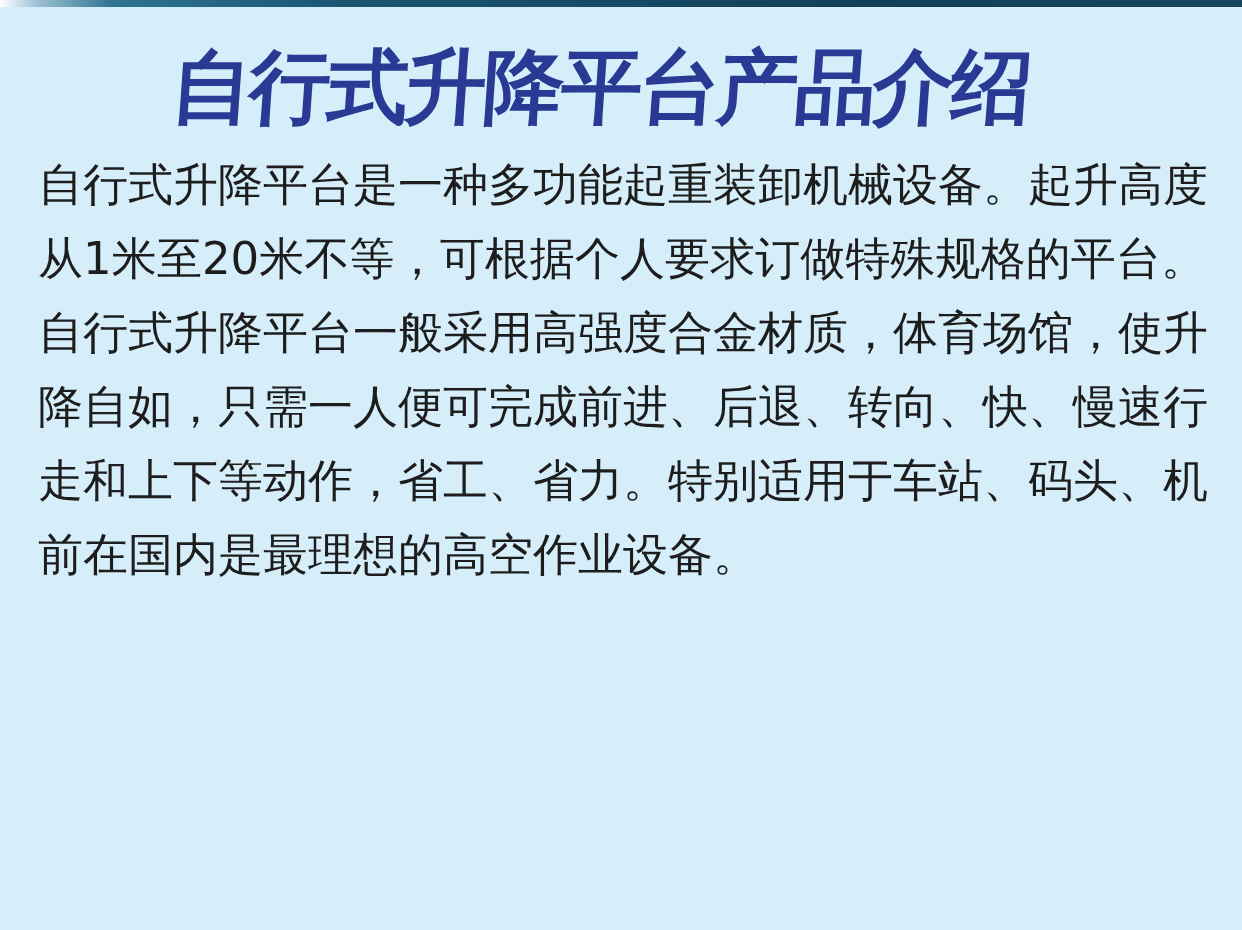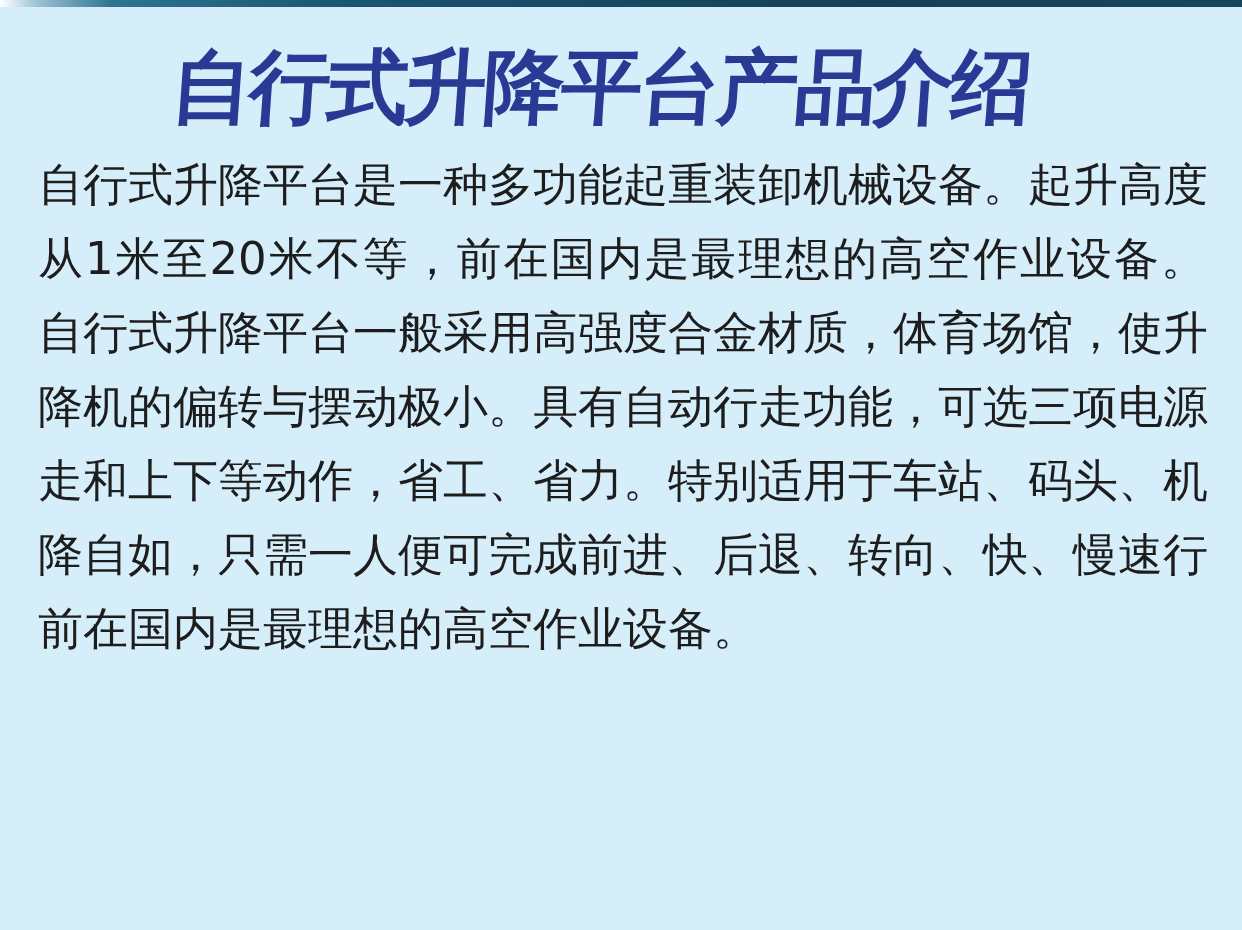--- a/index.html
+++ b/index.html
@@ -60,7 +60,7 @@
 
 <div class="body-text">
   <div class="body-line">自行式升降平台是一种多功能起重装卸机械设备。起升高度</div>
-  <div class="body-line">从1米至20米不等，前在国内是最理想的高空作业设备。</div>
+  <div class="body-line">从1米至20米不等，可根据个人要求订做特殊规格的平台。</div>
   <div class="body-line">自行式升降平台一般采用高强度合金材质，体育场馆，使升</div>
   <div class="body-line">降机的偏转与摆动极小。具有自动行走功能，可选三项电源</div>
   <div class="body-line">走和上下等动作，省工、省力。特别适用于车站、码头、机</div>

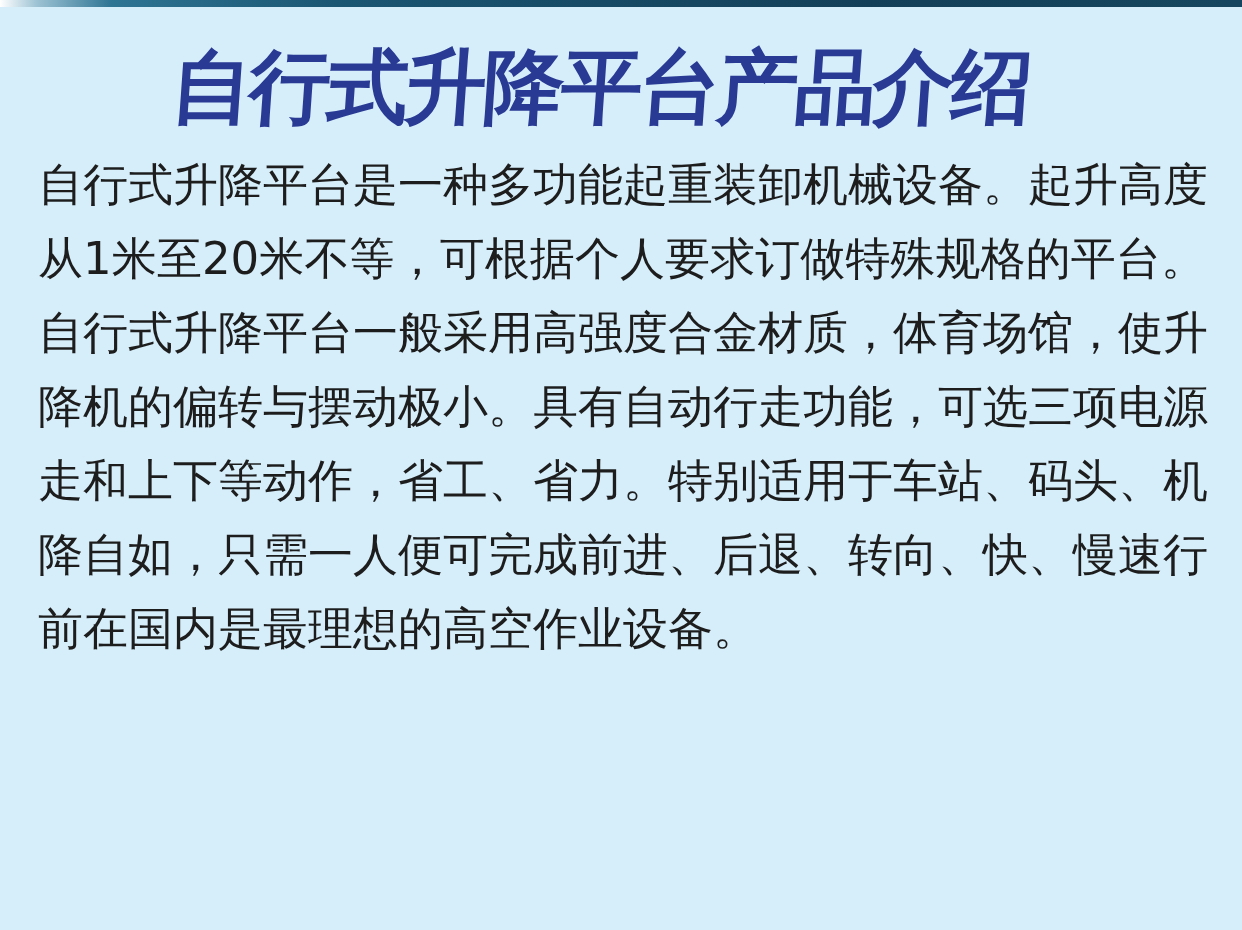--- a/index.html
+++ b/index.html
@@ -62,7 +62,6 @@
   <div class="body-line">自行式升降平台是一种多功能起重装卸机械设备。起升高度</div>
   <div class="body-line">从1米至20米不等，可根据个人要求订做特殊规格的平台。</div>
   <div class="body-line">自行式升降平台一般采用高强度合金材质，体育场馆，使升</div>
-  <div class="body-line">降机的偏转与摆动极小。具有自动行走功能，可选三项电源</div>
   <div class="body-line">走和上下等动作，省工、省力。特别适用于车站、码头、机</div>
   <div class="body-line">降自如，只需一人便可完成前进、后退、转向、快、慢速行</div>
   <div class="body-line last">前在国内是最理想的高空作业设备。</div>

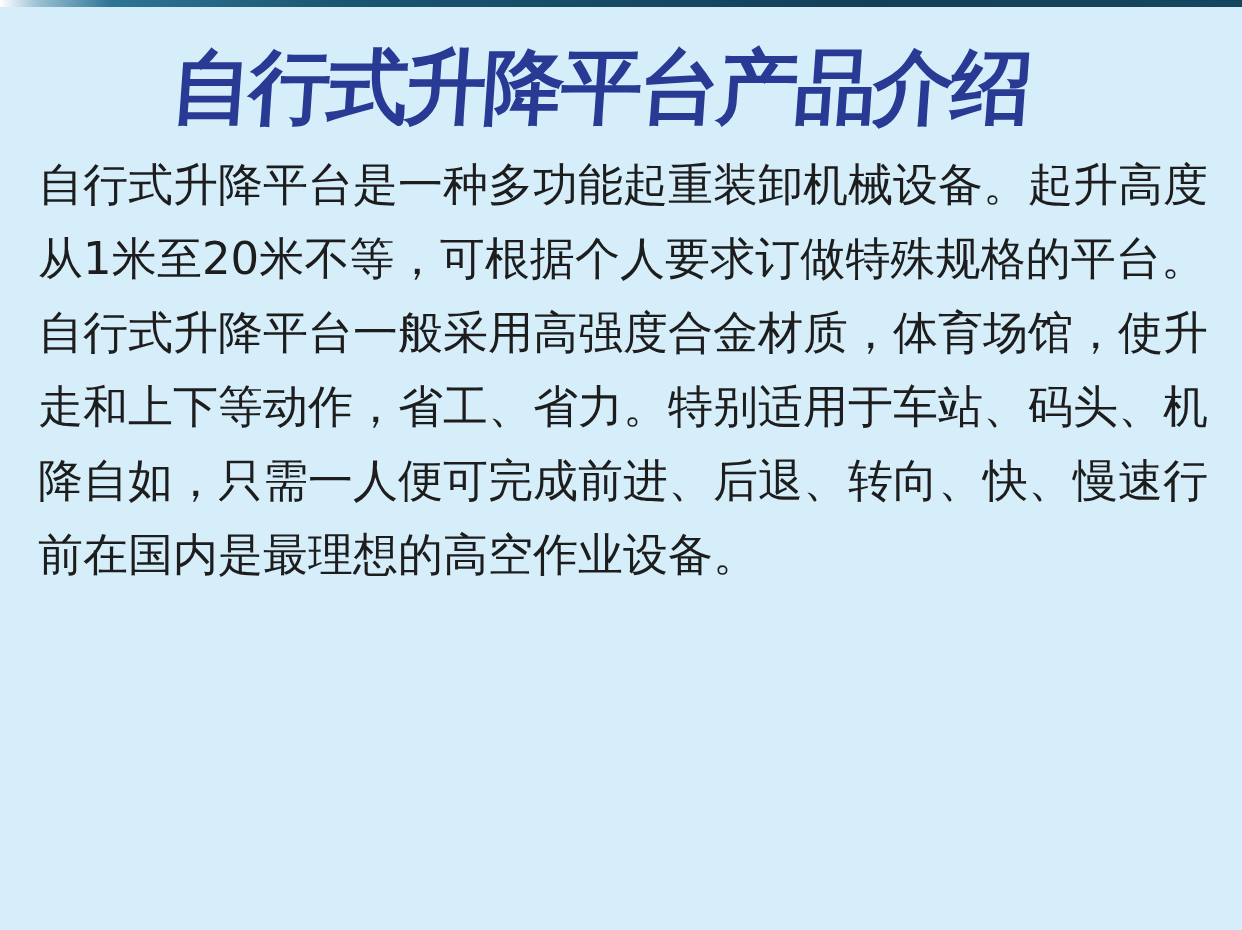--- a/index.html
+++ b/index.html
@@ -62,8 +62,8 @@
   <div class="body-line">自行式升降平台是一种多功能起重装卸机械设备。起升高度</div>
   <div class="body-line">从1米至20米不等，可根据个人要求订做特殊规格的平台。</div>
   <div class="body-line">自行式升降平台一般采用高强度合金材质，体育场馆，使升</div>
+  <div class="body-line">降自如，只需一人便可完成前进、后退、转向、快、慢速行</div>
   <div class="body-line">走和上下等动作，省工、省力。特别适用于车站、码头、机</div>
-  <div class="body-line">降自如，只需一人便可完成前进、后退、转向、快、慢速行</div>
   <div class="body-line last">前在国内是最理想的高空作业设备。</div>
 </div>
 

